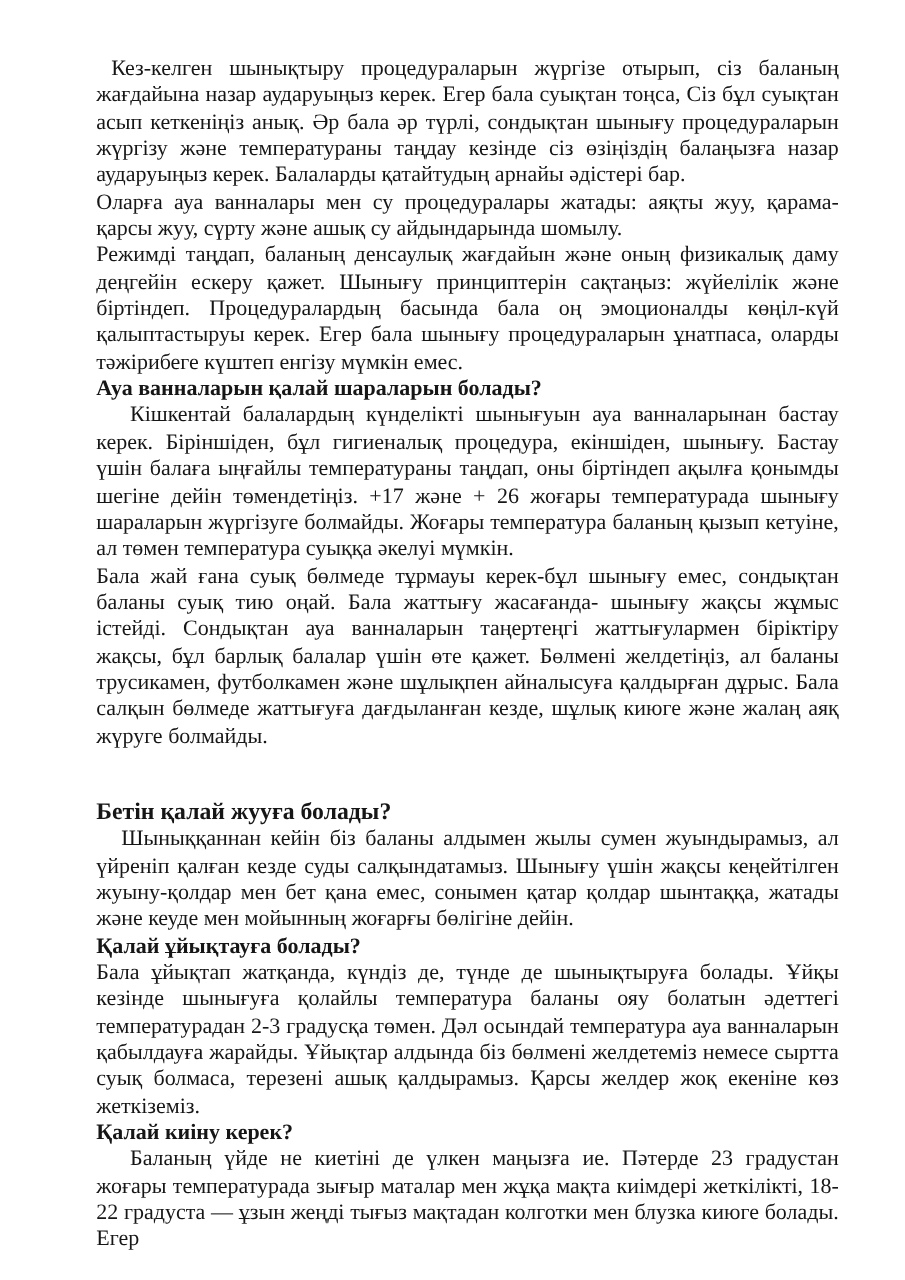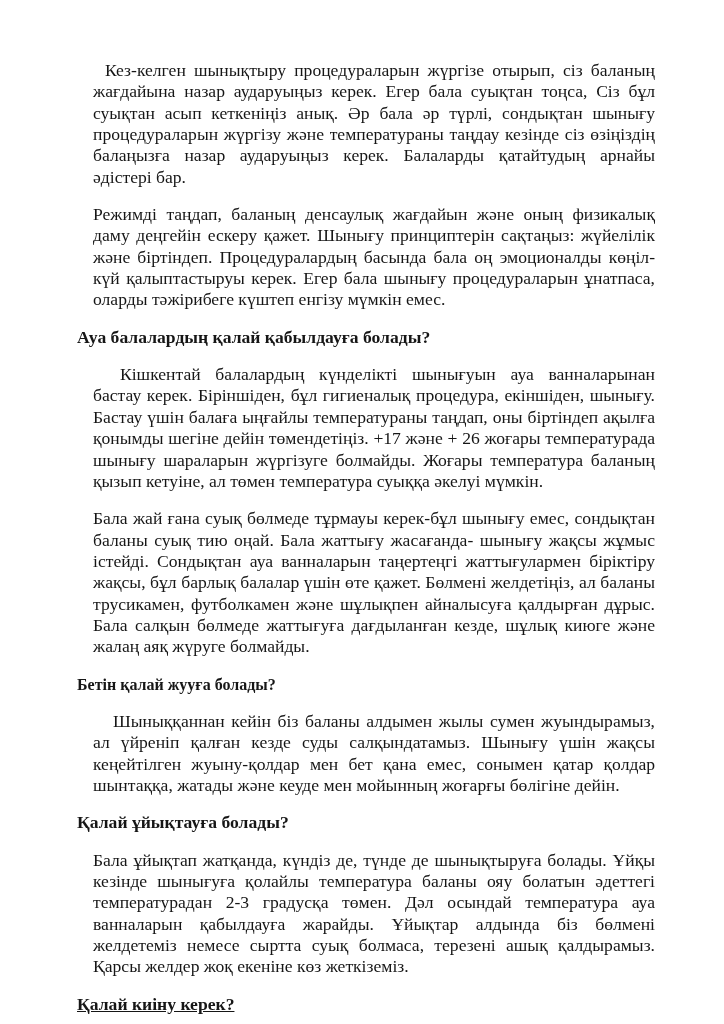--- a/index.html
+++ b/index.html
@@ -25,7 +25,7 @@
       text-align: justify;
     }
     .para {
-      margin: 16px;
+      margin: 0;
       padding: 0;
     }
     .para.indent-sm { text-indent: 12px; }

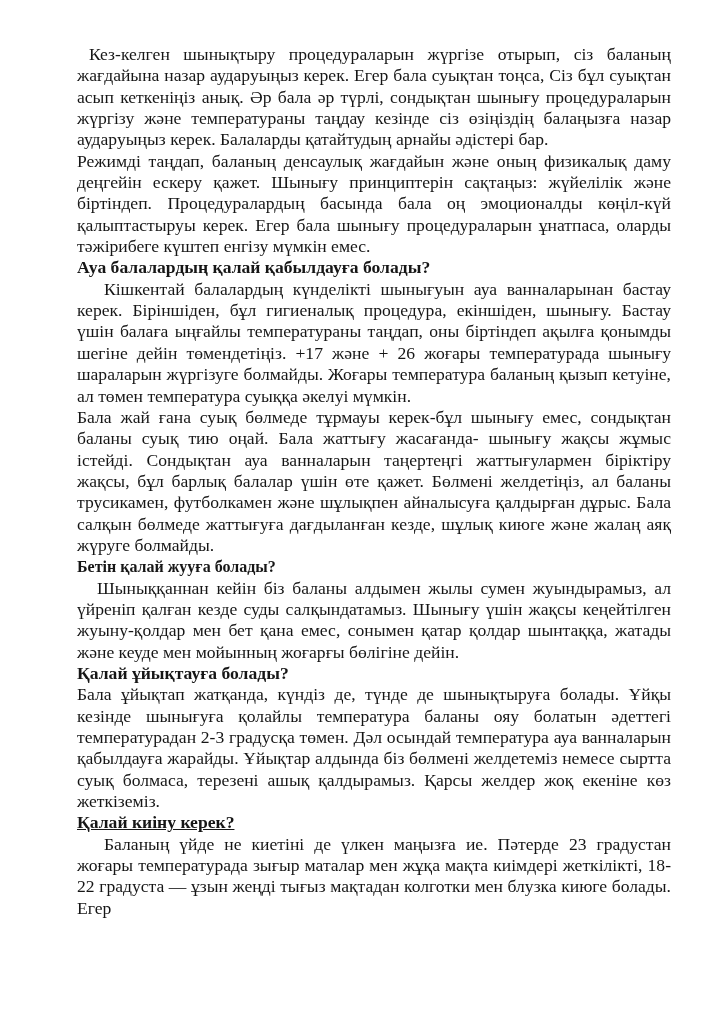--- a/index.html
+++ b/index.html
@@ -44,6 +44,7 @@
 
 <div class="page">
   <p class="para indent-sm">Кез-келген шынықтыру процедураларын жүргізе отырып, сіз баланың жағдайына назар аударуыңыз керек. Егер бала суықтан тоңса, Сіз бұл суықтан асып кеткеніңіз анық. Әр бала әр түрлі, сондықтан шынығу процедураларын жүргізу және температураны таңдау кезінде сіз өзіңіздің балаңызға назар аударуыңыз керек. Балаларды қатайтудың арнайы әдістері бар.</p>
+  <p class="para">Оларға ауа ванналары мен су процедуралары жатады: аяқты жуу, қарама-қарсы жуу, сүрту және ашық су айдындарында шомылу.</p>
   <p class="para">Режимді таңдап, баланың денсаулық жағдайын және оның физикалық даму деңгейін ескеру қажет. Шынығу принциптерін сақтаңыз: жүйелілік және біртіндеп. Процедуралардың басында бала оң эмоционалды көңіл-күй қалыптастыруы керек. Егер бала шынығу процедураларын ұнатпаса, оларды тәжірибеге күштеп енгізу мүмкін емес.</p>
 
   <h2 class="heading" style="font-size:17.6px;line-height:21.35px;">Ауа балалардың қалай қабылдауға болады?</h2>

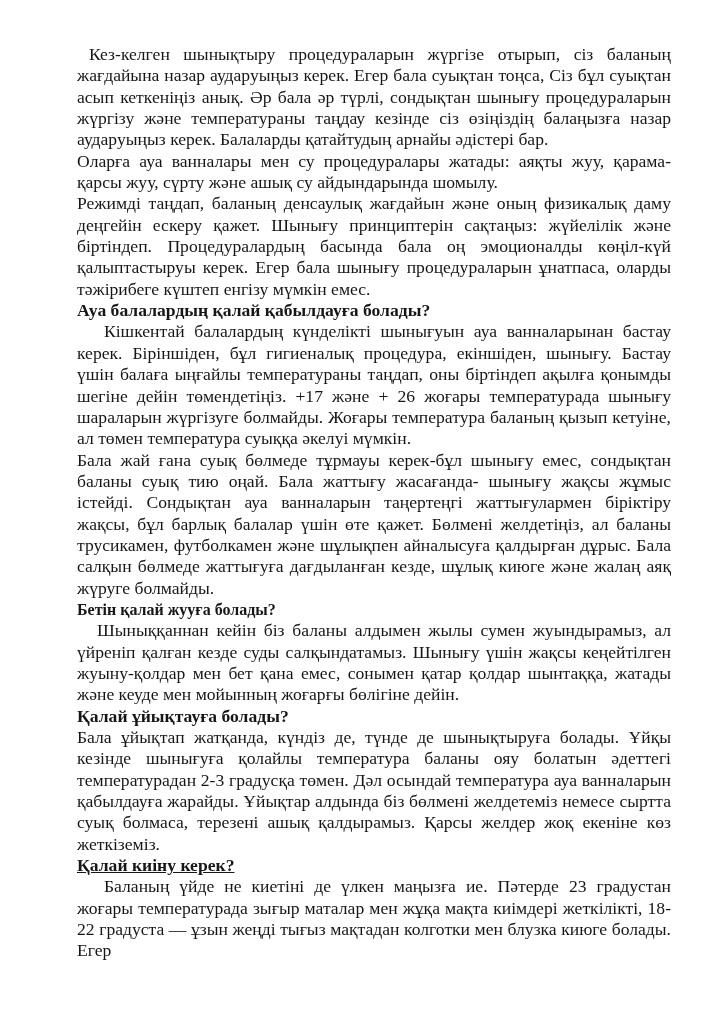--- a/index.html
+++ b/index.html
@@ -47,7 +47,7 @@
   <p class="para">Оларға ауа ванналары мен су процедуралары жатады: аяқты жуу, қарама-қарсы жуу, сүрту және ашық су айдындарында шомылу.</p>
   <p class="para">Режимді таңдап, баланың денсаулық жағдайын және оның физикалық даму деңгейін ескеру қажет. Шынығу принциптерін сақтаңыз: жүйелілік және біртіндеп. Процедуралардың басында бала оң эмоционалды көңіл-күй қалыптастыруы керек. Егер бала шынығу процедураларын ұнатпаса, оларды тәжірибеге күштеп енгізу мүмкін емес.</p>
 
-  <h2 class="heading" style="font-size:17.6px;line-height:21.35px;">Ауа балалардың қалай қабылдауға болады?</h2>
+  <h2 class="heading" style="font-size:17.6px;line-height:21.35px;">Ауа ванналарын қалай шараларын болады?</h2>
   <p class="para indent-lg">Кішкентай балалардың күнделікті шынығуын ауа ванналарынан бастау керек. Біріншіден, бұл гигиеналық процедура, екіншіден, шынығу. Бастау үшін балаға ыңғайлы температураны таңдап, оны біртіндеп ақылға қонымды шегіне дейін төмендетіңіз. +17 және + 26 жоғары температурада шынығу шараларын жүргізуге болмайды. Жоғары температура баланың қызып кетуіне, ал төмен температура суыққа әкелуі мүмкін.</p>
   <p class="para">Бала жай ғана суық бөлмеде тұрмауы керек-бұл шынығу емес, сондықтан баланы суық тию оңай. Бала жаттығу жасағанда- шынығу жақсы жұмыс істейді. Сондықтан ауа ванналарын таңертеңгі жаттығулармен біріктіру жақсы, бұл барлық балалар үшін өте қажет. Бөлмені желдетіңіз, ал баланы трусикамен, футболкамен және шұлықпен айналысуға қалдырған дұрыс. Бала салқын бөлмеде жаттығуға дағдыланған кезде, шұлық киюге және жалаң аяқ жүруге болмайды.</p>
 

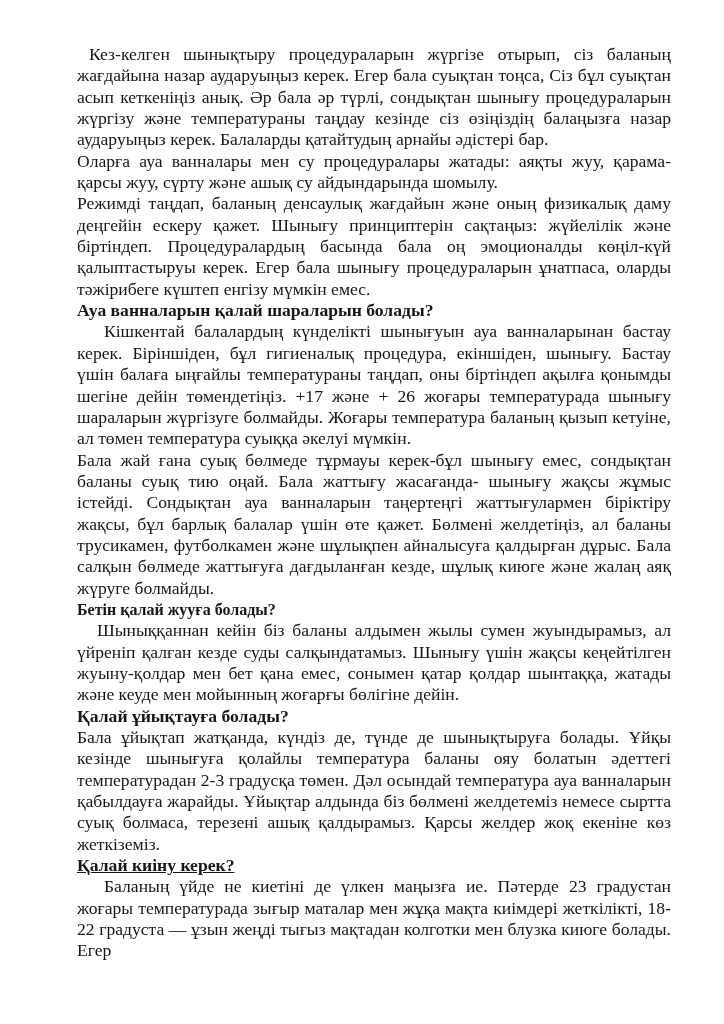--- a/index.html
+++ b/index.html
@@ -51,7 +51,7 @@
   <p class="para indent-lg">Кішкентай балалардың күнделікті шынығуын ауа ванналарынан бастау керек. Біріншіден, бұл гигиеналық процедура, екіншіден, шынығу. Бастау үшін балаға ыңғайлы температураны таңдап, оны біртіндеп ақылға қонымды шегіне дейін төмендетіңіз. +17 және + 26 жоғары температурада шынығу шараларын жүргізуге болмайды. Жоғары температура баланың қызып кетуіне, ал төмен температура суыққа әкелуі мүмкін.</p>
   <p class="para">Бала жай ғана суық бөлмеде тұрмауы керек-бұл шынығу емес, сондықтан баланы суық тию оңай. Бала жаттығу жасағанда- шынығу жақсы жұмыс істейді. Сондықтан ауа ванналарын таңертеңгі жаттығулармен біріктіру жақсы, бұл барлық балалар үшін өте қажет. Бөлмені желдетіңіз, ал баланы трусикамен, футболкамен және шұлықпен айналысуға қалдырған дұрыс. Бала салқын бөлмеде жаттығуға дағдыланған кезде, шұлық киюге және жалаң аяқ жүруге болмайды.</p>
 
-  <h2 class="heading" style="font-size:16px;line-height:21.35px;">Бетін қалай жууға болады?</h2>
+  <h2 class="heading" style="font-size:19px;line-height:21.35px;margin-top:40px;">Бетін қалай жууға болады?</h2>
   <p class="para indent-md">Шыныққаннан кейін біз баланы алдымен жылы сумен жуындырамыз, ал үйреніп қалған кезде суды салқындатамыз. Шынығу үшін жақсы кеңейтілген жуыну-қолдар мен бет қана емес, сонымен қатар қолдар шынтаққа, жатады және кеуде мен мойынның жоғарғы бөлігіне дейін.</p>
 
   <h2 class="heading" style="font-size:17.6px;line-height:21.35px;">Қалай ұйықтауға болады?</h2>

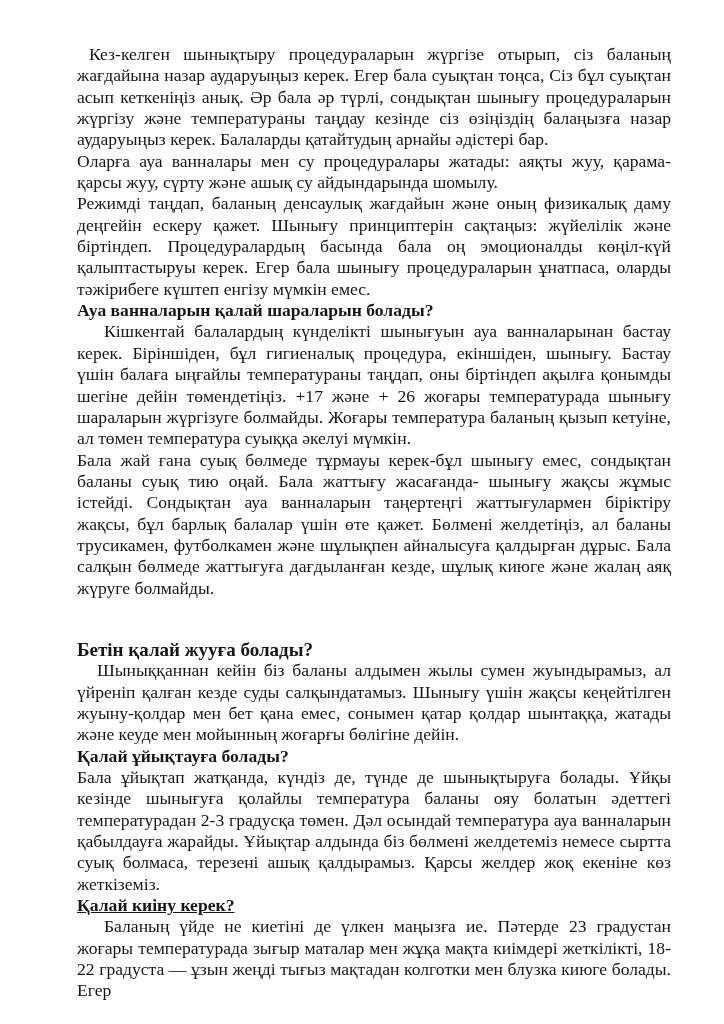--- a/index.html
+++ b/index.html
@@ -57,7 +57,7 @@
   <h2 class="heading" style="font-size:17.6px;line-height:21.35px;">Қалай ұйықтауға болады?</h2>
   <p class="para">Бала ұйықтап жатқанда, күндіз де, түнде де шынықтыруға болады. Ұйқы кезінде шынығуға қолайлы температура баланы ояу болатын әдеттегі температурадан 2-3 градусқа төмен. Дәл осындай температура ауа ванналарын қабылдауға жарайды. Ұйықтар алдында біз бөлмені желдетеміз немесе сыртта суық болмаса, терезені ашық қалдырамыз. Қарсы желдер жоқ екеніне көз жеткіземіз.</p>
 
-  <h2 class="heading" style="font-size:17.6px;line-height:21.35px;text-decoration:underline;">Қалай киіну керек?</h2>
+  <h2 class="heading" style="font-size:17.6px;line-height:21.35px;">Қалай киіну керек?</h2>
   <p class="para indent-lg last-left">Баланың үйде не киетіні де үлкен маңызға ие. Пәтерде 23 градустан жоғары температурада зығыр маталар мен жұқа мақта киімдері жеткілікті, 18-22 градуста — ұзын жеңді тығыз мақтадан колготки мен блузка киюге болады. Егер</p>
 </div>
 

